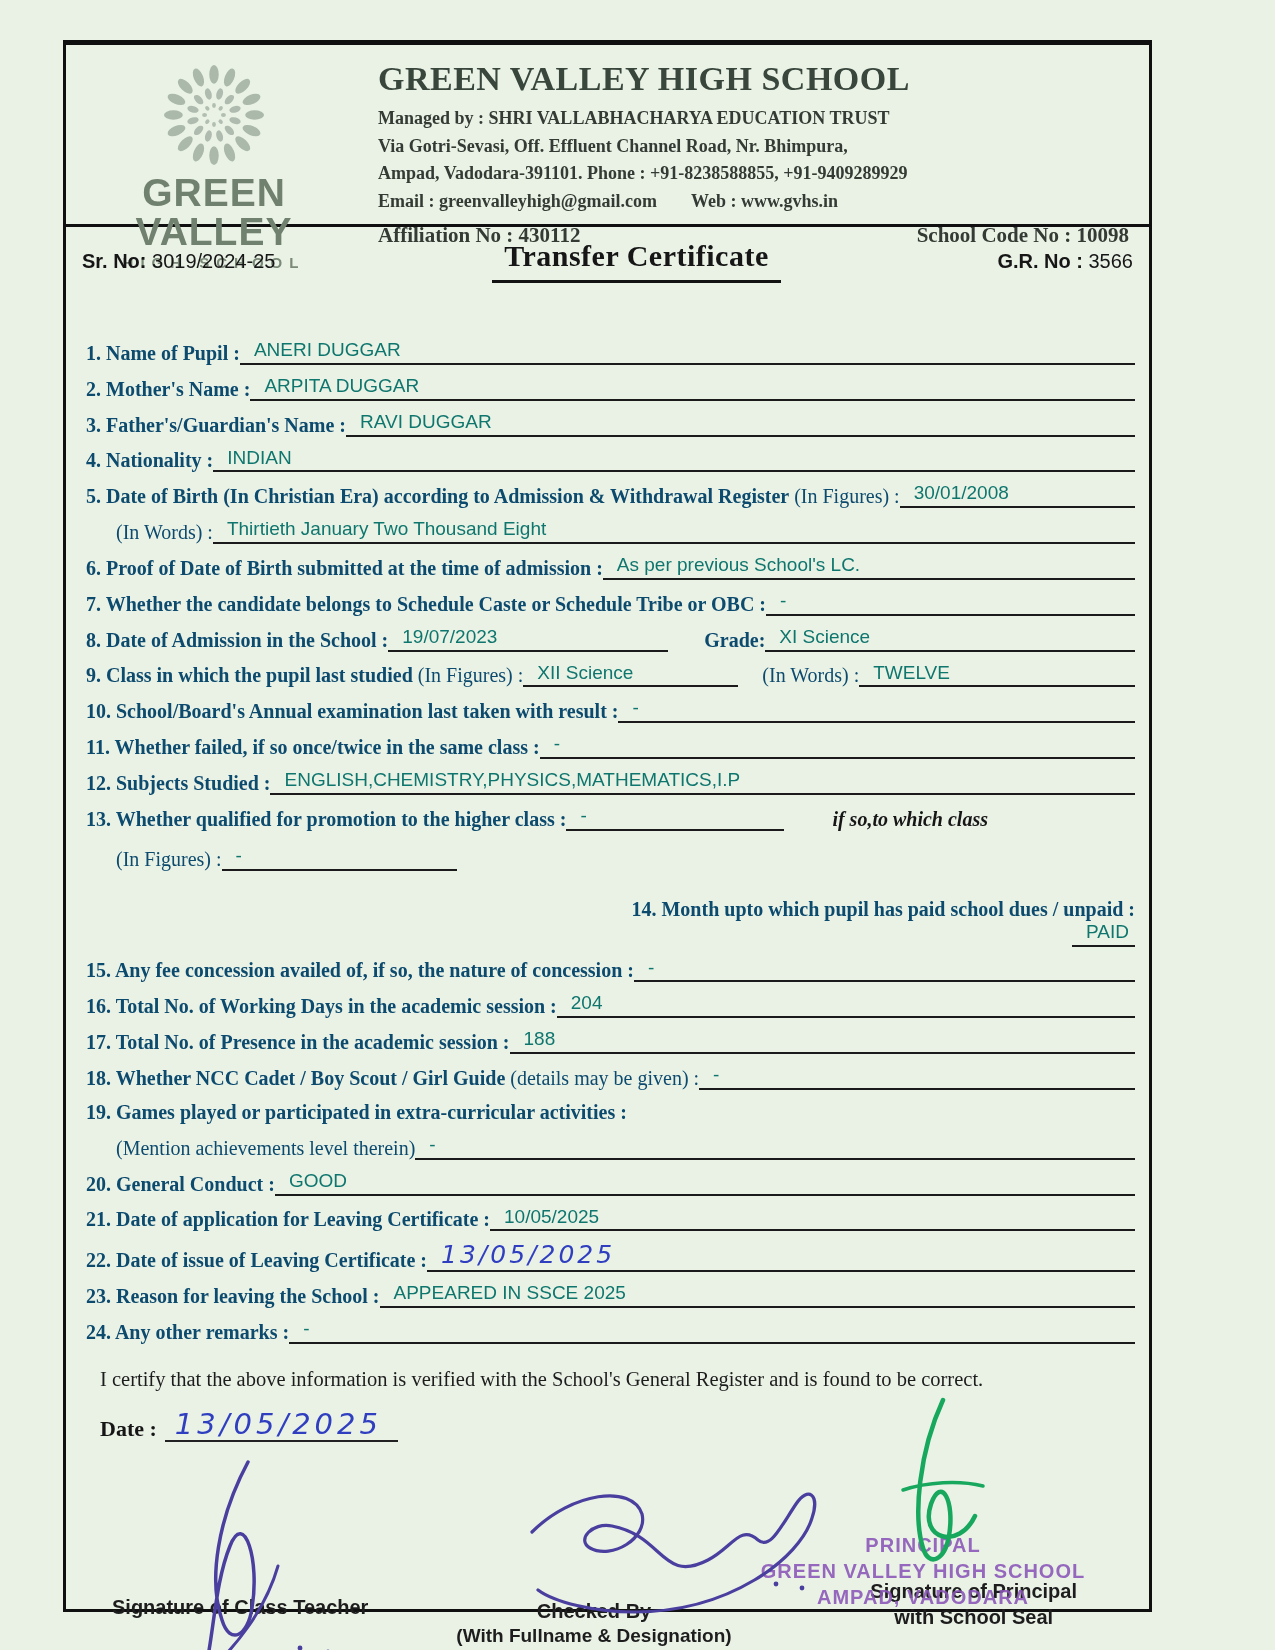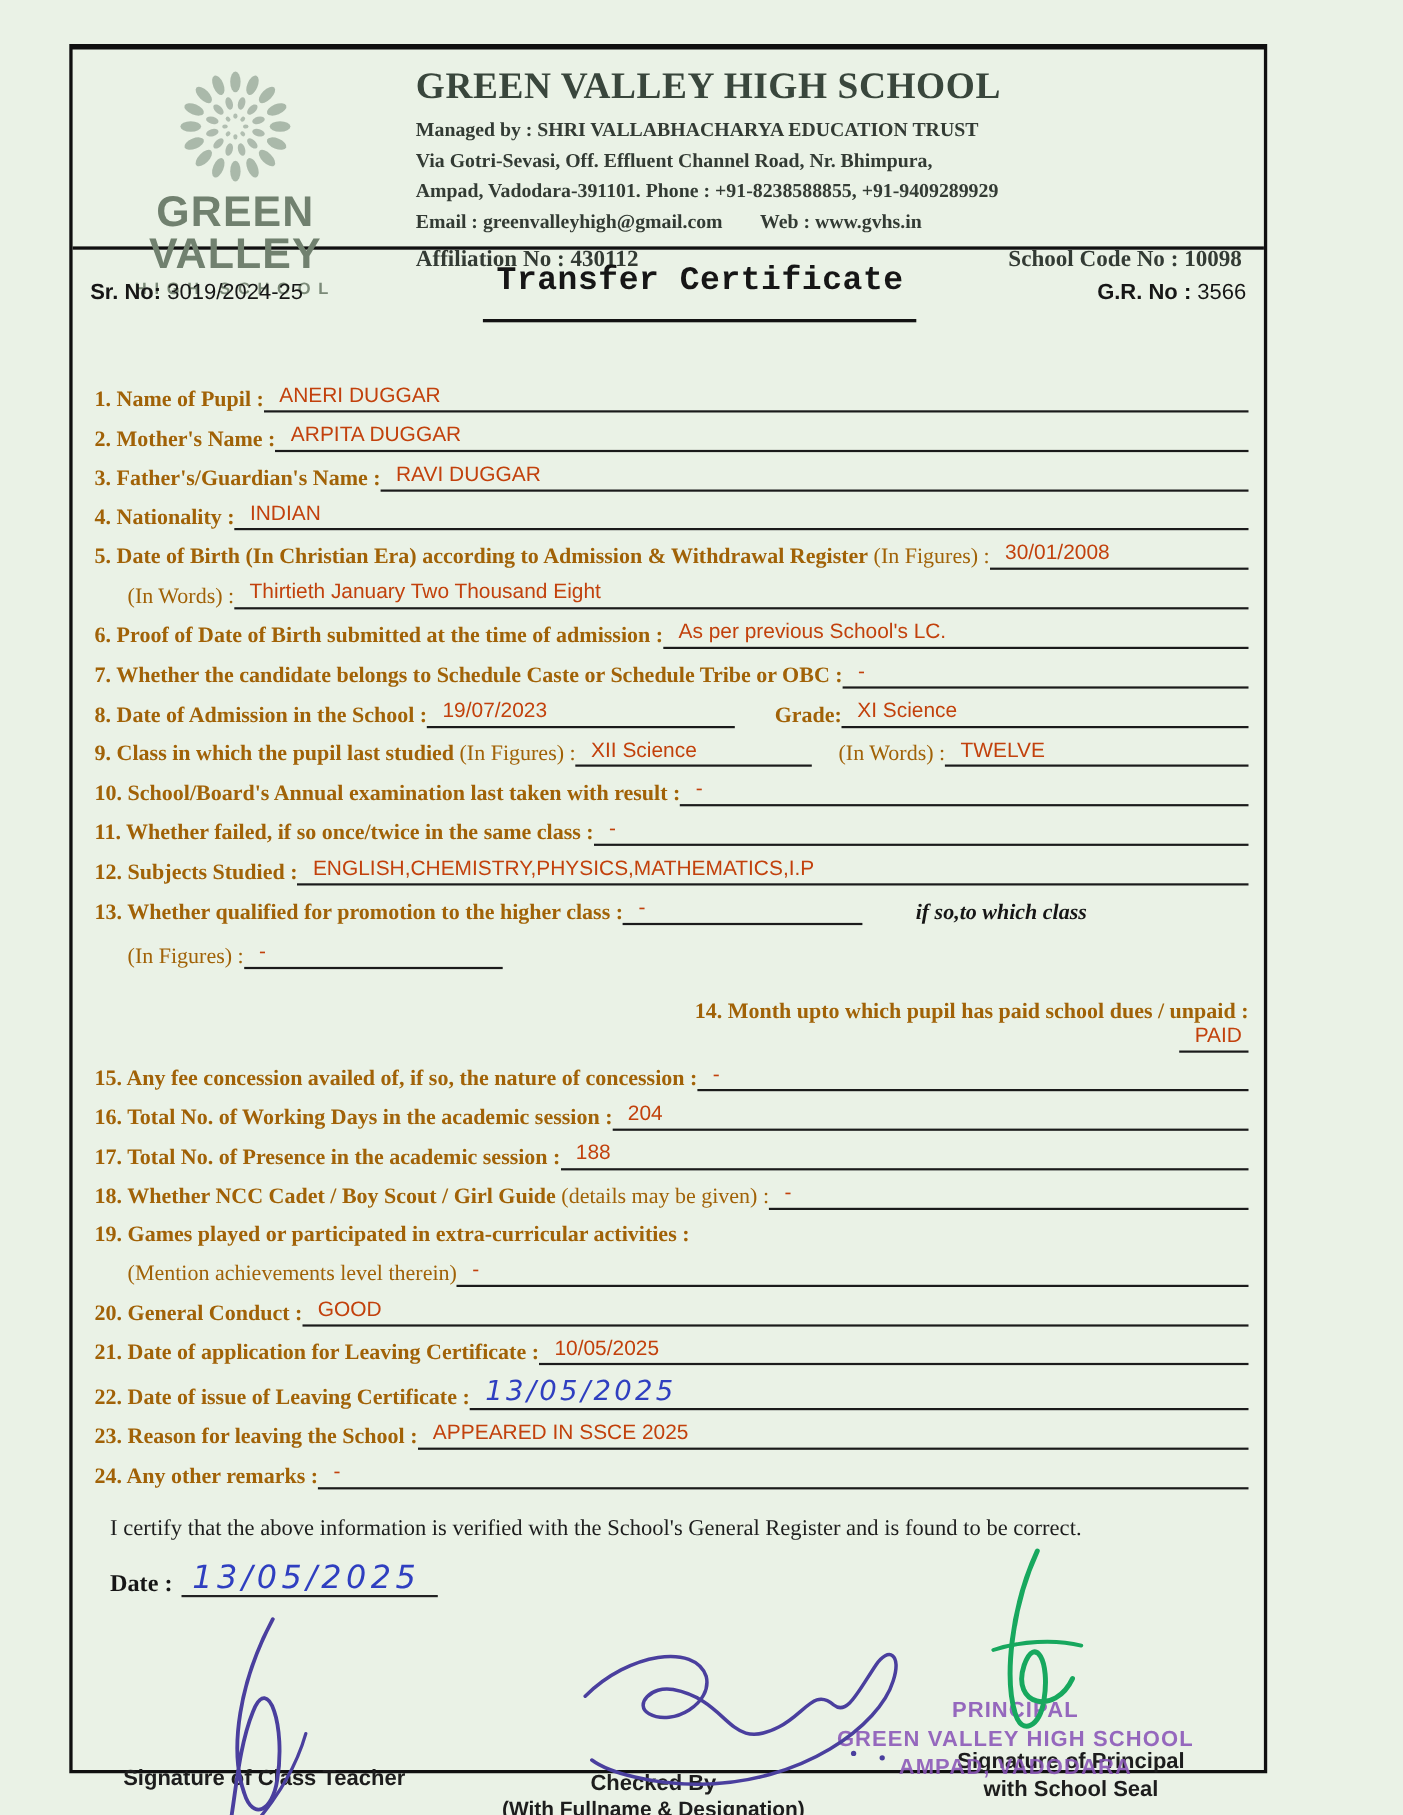--- a/index.html
+++ b/index.html
@@ -36,7 +36,7 @@
   .sr-block b,.gr-block b{font-weight:bold;}
   .doc-title-wrap{flex:1;text-align:center;}
   .doc-title{display:inline-block;font-weight:bold;font-size:30px;letter-spacing:.5px;
-             border-bottom:3px solid #131313;padding:0 12px 17px;font-family:Liberation Mono, monospace;}
+             border-bottom:3px solid #131313;padding:0 12px 7px;}
 
   
   .body{padding:50px 14px 0 20px;}

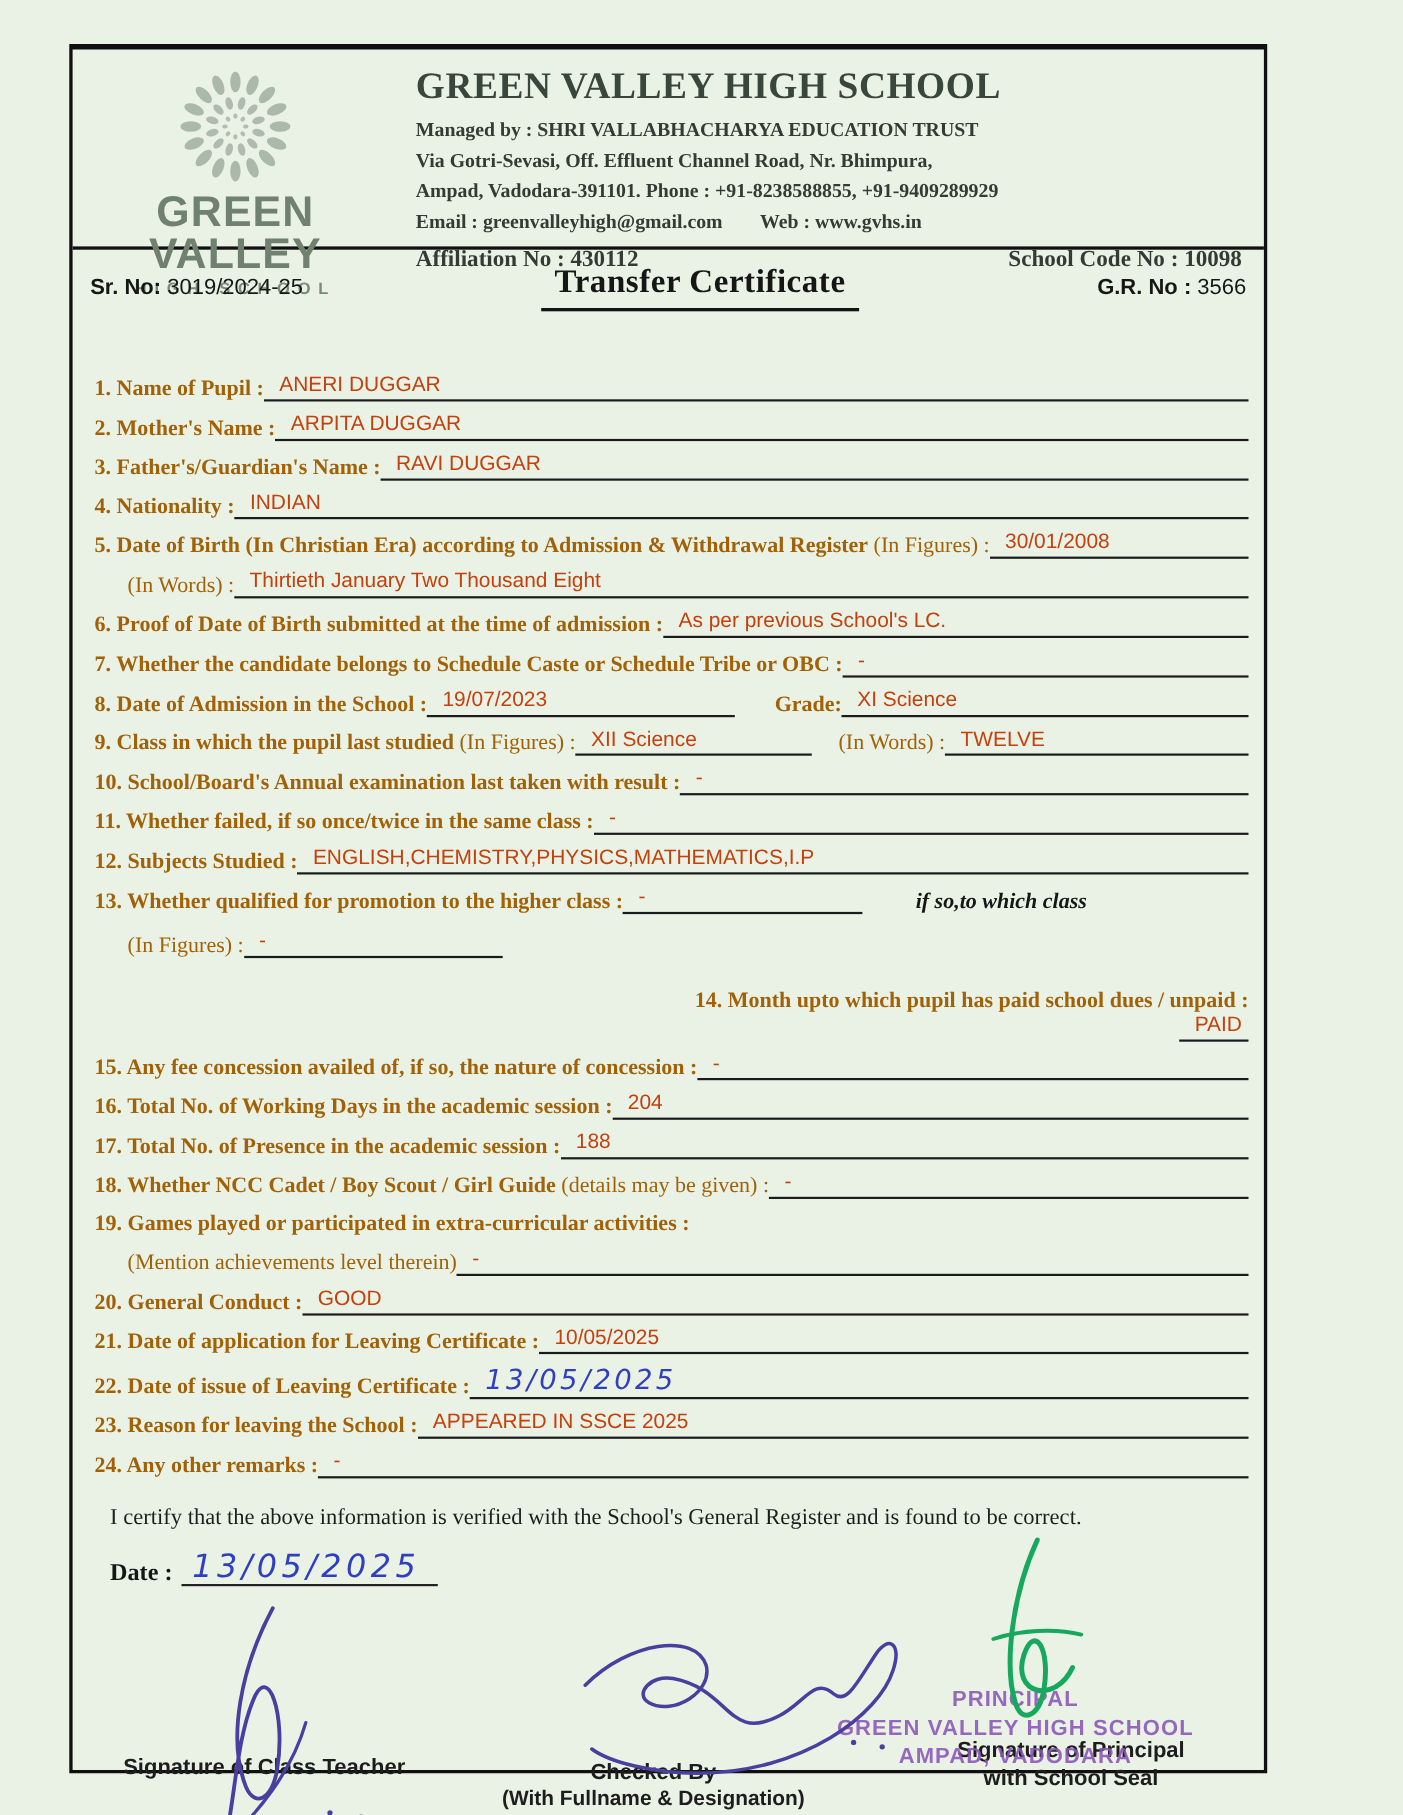--- a/index.html
+++ b/index.html
@@ -41,7 +41,7 @@
   
   .body{padding:50px 14px 0 20px;}
   .row{display:flex;align-items:flex-end;margin-bottom:10px;}
-  .lb{font-weight:bold;font-size:20px;white-space:nowrap;color:#a16207;line-height:1.2;}
+  .lb{font-weight:bold;font-size:20px;white-space:nowrap;color:#0c4a6e;line-height:1.2;}
   .ln{font-weight:normal;}
   .ml4{margin-left:5px;} .ml24{margin-left:24px;} .ml36{margin-left:36px;}
   .ind{padding-left:30px;}

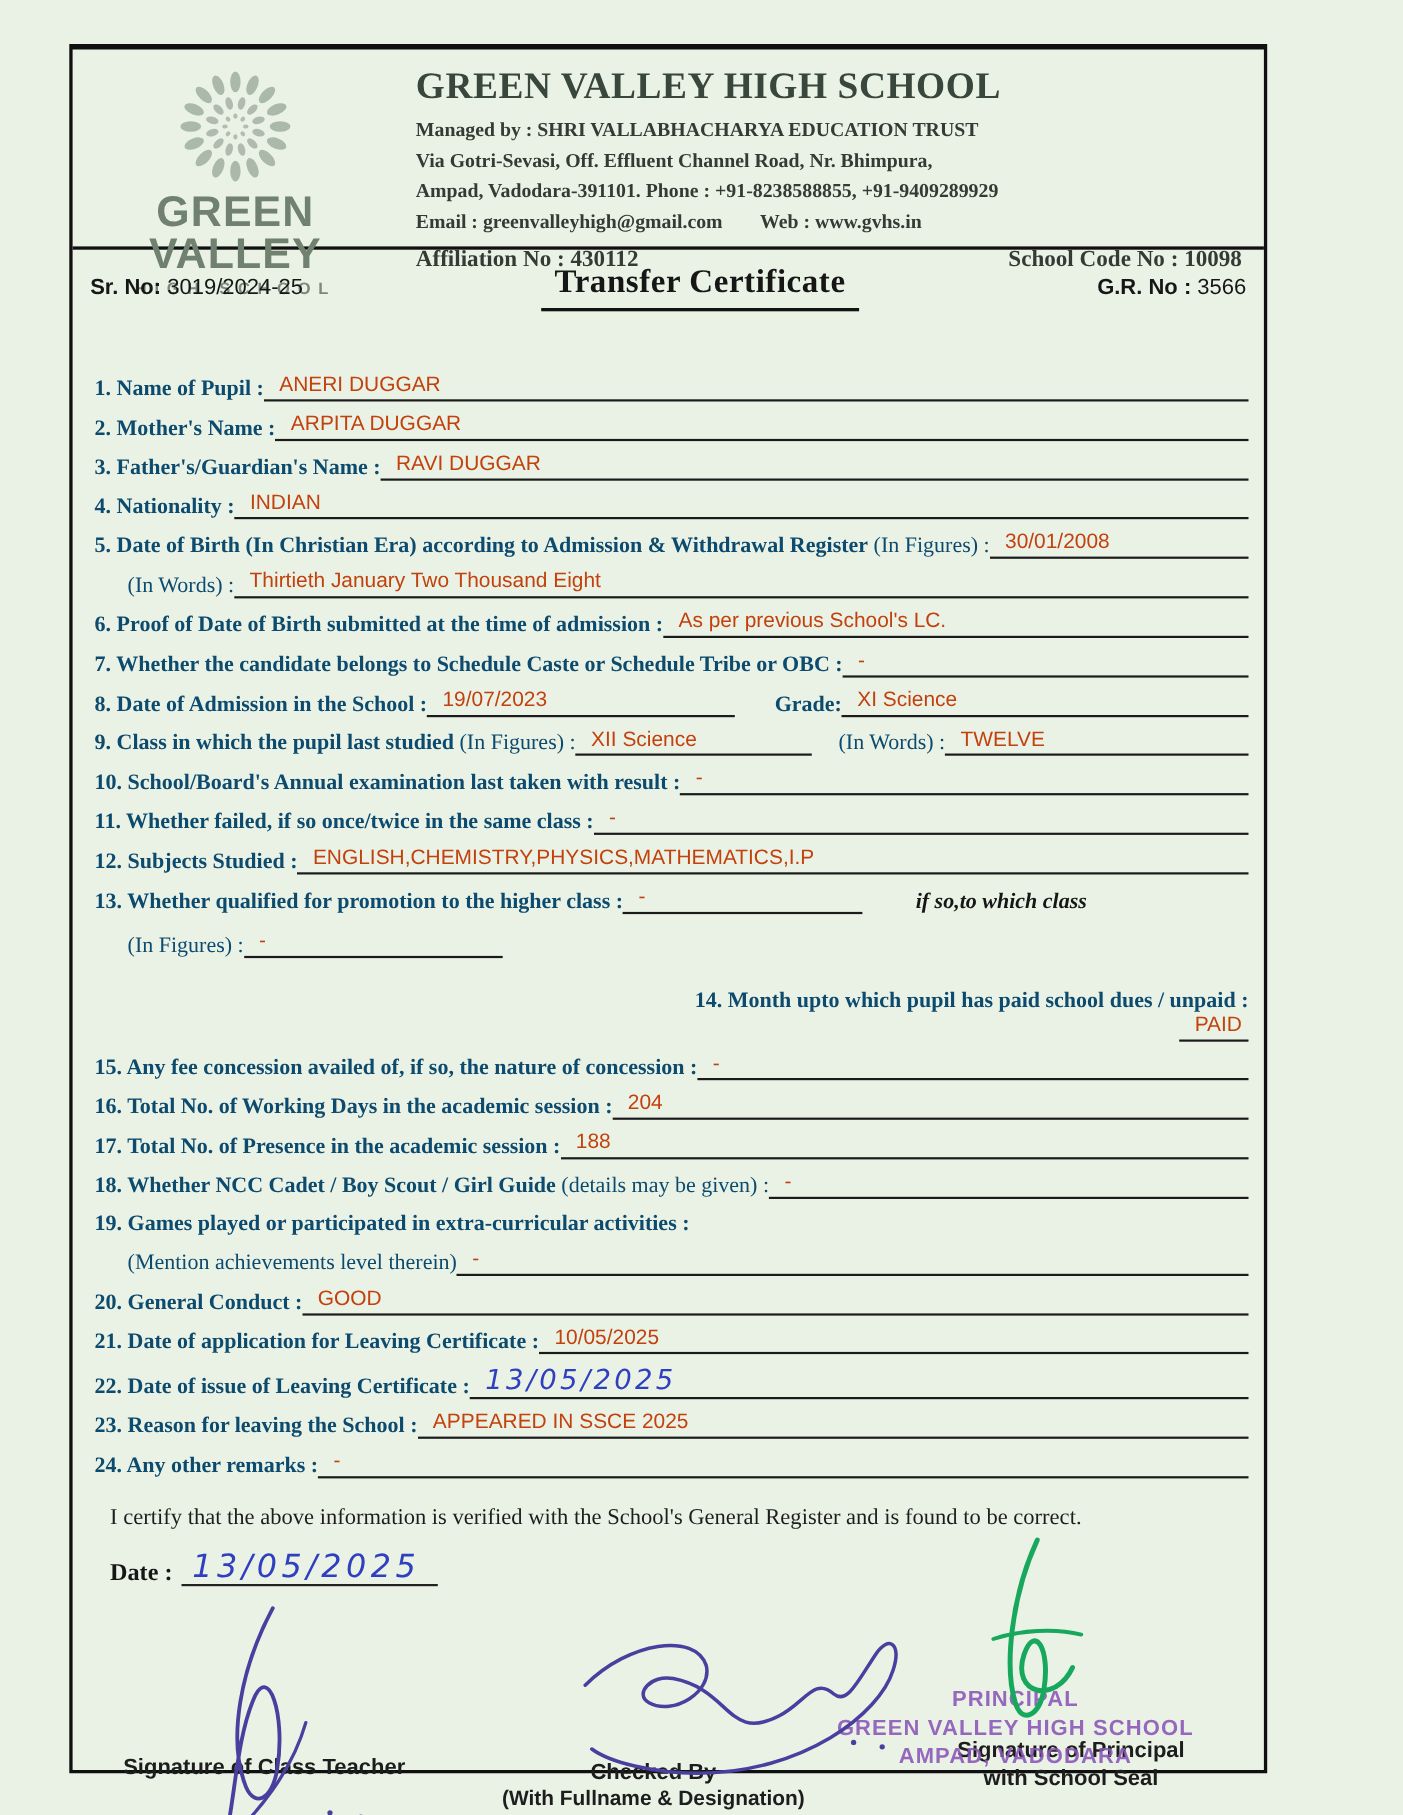--- a/index.html
+++ b/index.html
@@ -45,7 +45,7 @@
   .ln{font-weight:normal;}
   .ml4{margin-left:5px;} .ml24{margin-left:24px;} .ml36{margin-left:36px;}
   .ind{padding-left:30px;}
-  .val{font-family:"Liberation Sans",sans-serif;font-size:19px;color:#c2410c;
+  .val{font-family:"Liberation Sans",sans-serif;font-size:19px;color:#0f766e;
        border-bottom:2px solid #1b1b1b;padding:0 6px 2px 14px;line-height:1.15;white-space:nowrap;}
   .grow{flex:1;}
   .w270{width:280px;} .w210{width:215px;} .w215{width:218px;} .w230{width:235px;}

